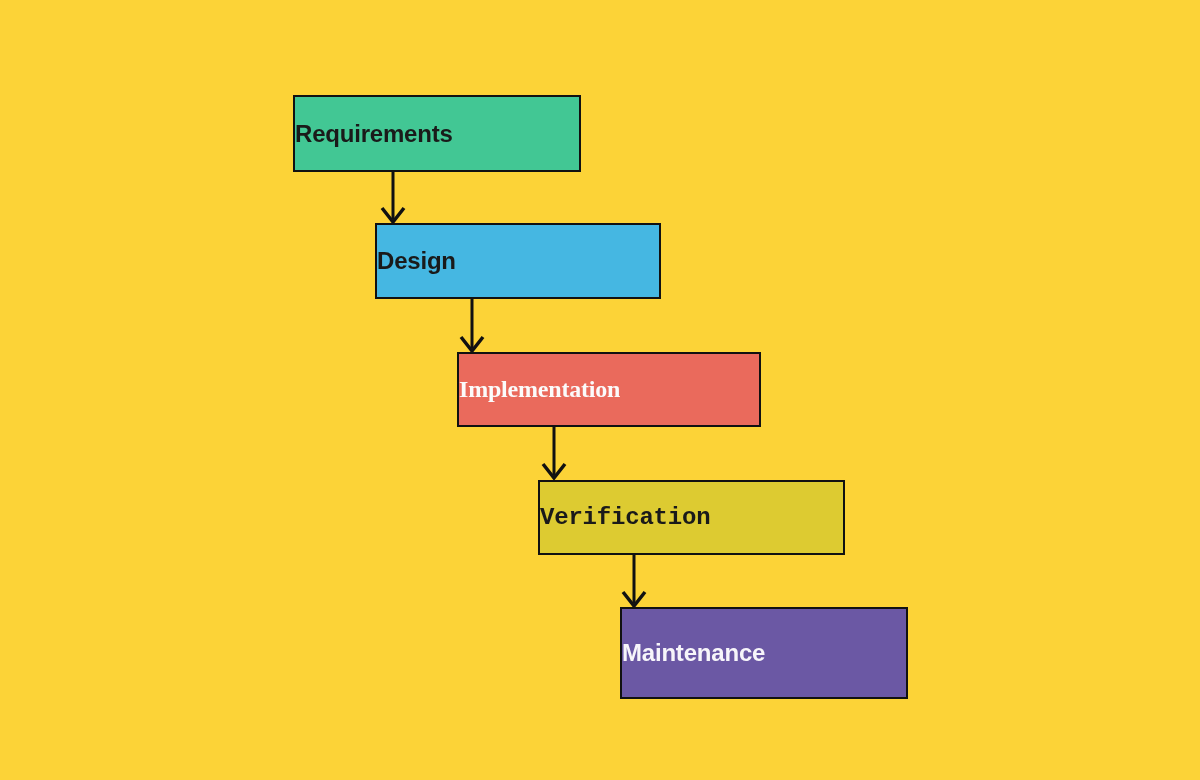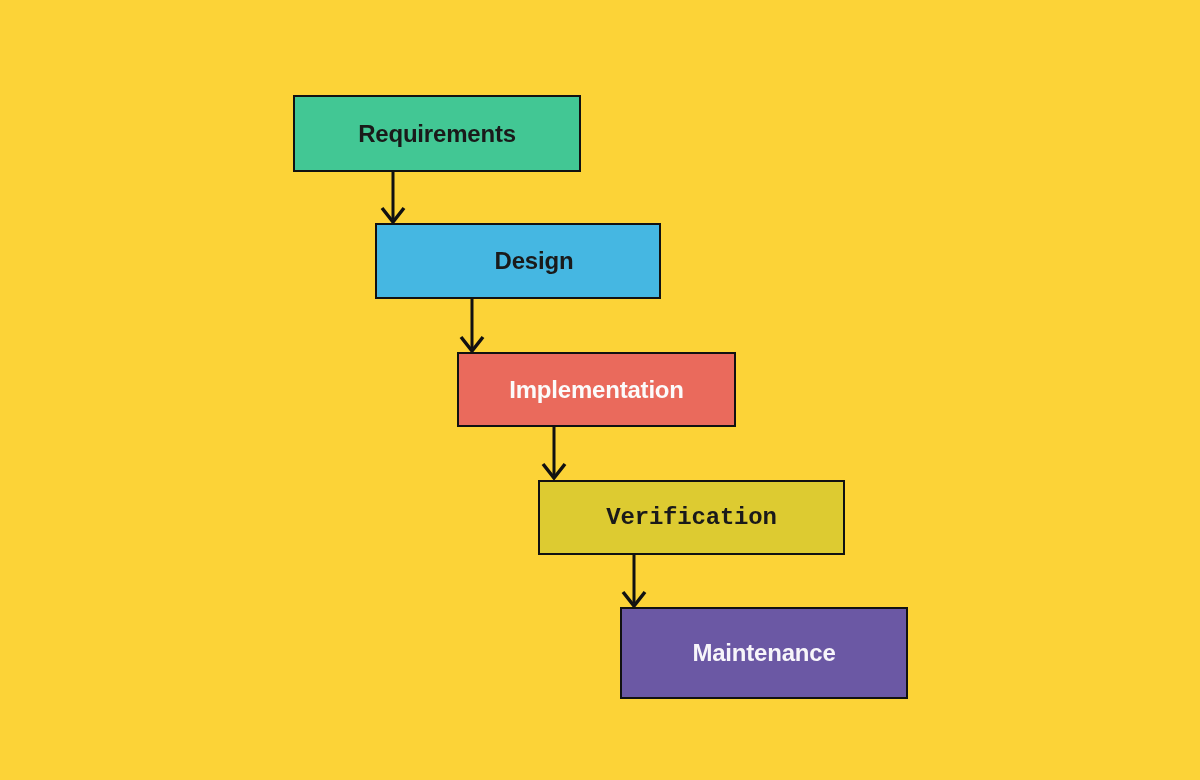--- a/index.html
+++ b/index.html
@@ -19,7 +19,6 @@
     border: 2px solid #111111;
     display: flex;
     align-items: center;
-    justify-content: center;
     font-size: 24px;
     font-weight: 700;
     letter-spacing: -0.2px;

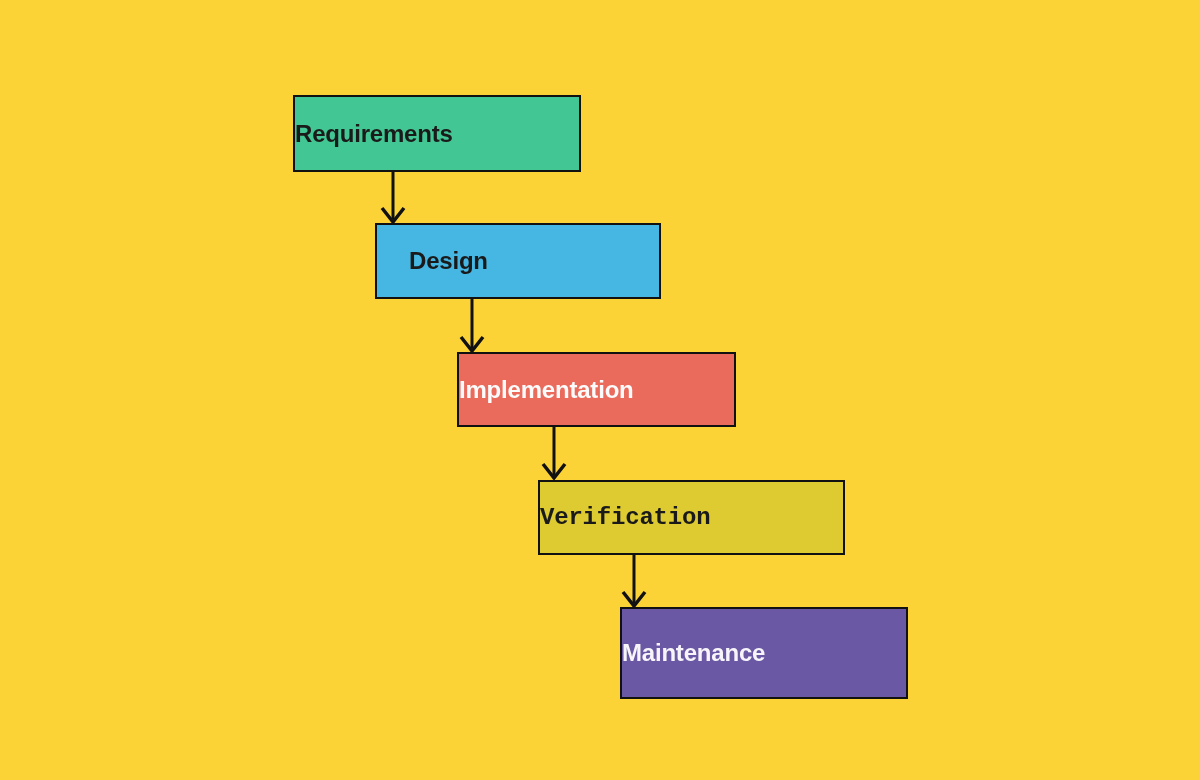--- a/index.html
+++ b/index.html
@@ -24,7 +24,7 @@
     letter-spacing: -0.2px;
   }
   .stage-1 { left: 293px; top: 95px;  width: 288px; height: 77px; }
-  .stage-2 { left: 375px; top: 223px; width: 286px; height: 76px; padding-left: 32px; }
+  .stage-2 { left: 375px; top: 223px; width: 286px; height: 76px; }
   .stage-3 { left: 457px; top: 352px; width: 279px; height: 75px; }
   .stage-4 { left: 538px; top: 480px; width: 307px; height: 75px; font-family: Liberation Mono, monospace; }
   .stage-5 { left: 620px; top: 607px; width: 288px; height: 92px; }

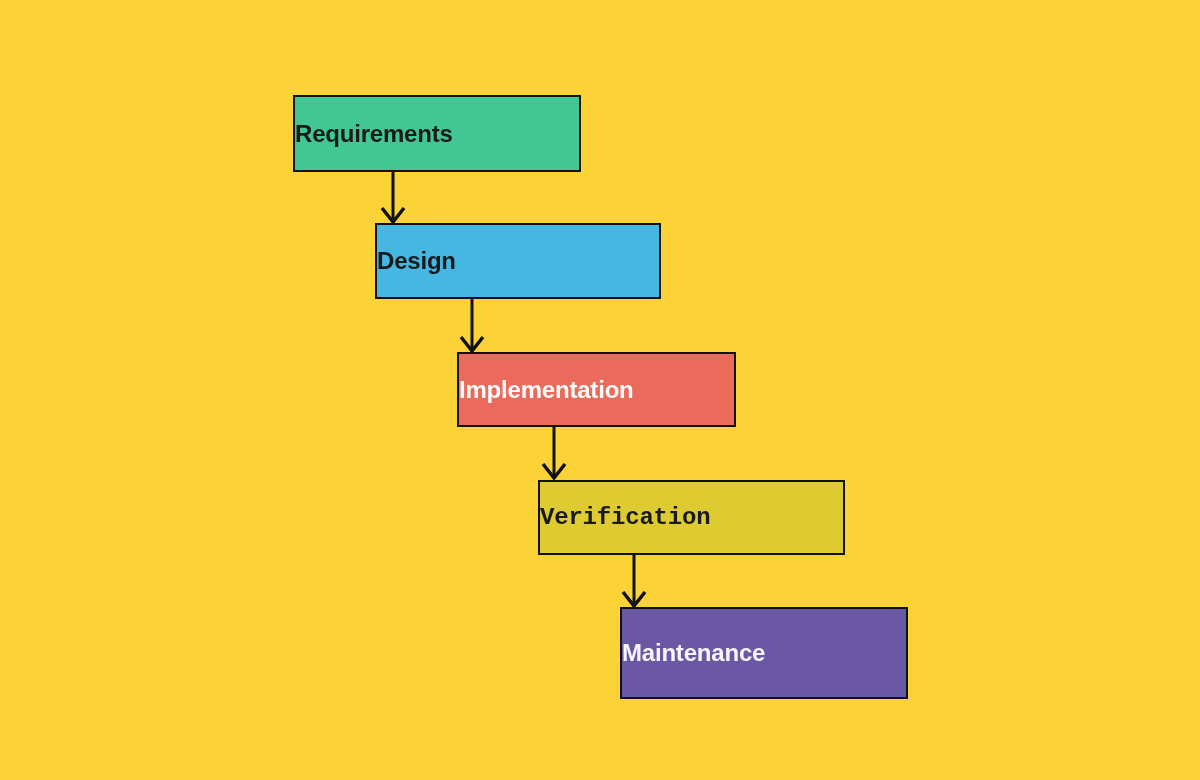--- a/index.html
+++ b/index.html
@@ -25,7 +25,7 @@
   }
   .stage-1 { left: 293px; top: 95px;  width: 288px; height: 77px; }
   .stage-2 { left: 375px; top: 223px; width: 286px; height: 76px; }
-  .stage-3 { left: 457px; top: 352px; width: 279px; height: 75px; }
+  .stage-3 { left: 457px; top: 352px; width: 304px; height: 75px; font-family: Liberation Serif, serif; }
   .stage-4 { left: 538px; top: 480px; width: 307px; height: 75px; font-family: Liberation Mono, monospace; }
   .stage-5 { left: 620px; top: 607px; width: 288px; height: 92px; }
   .arrows-layer {

